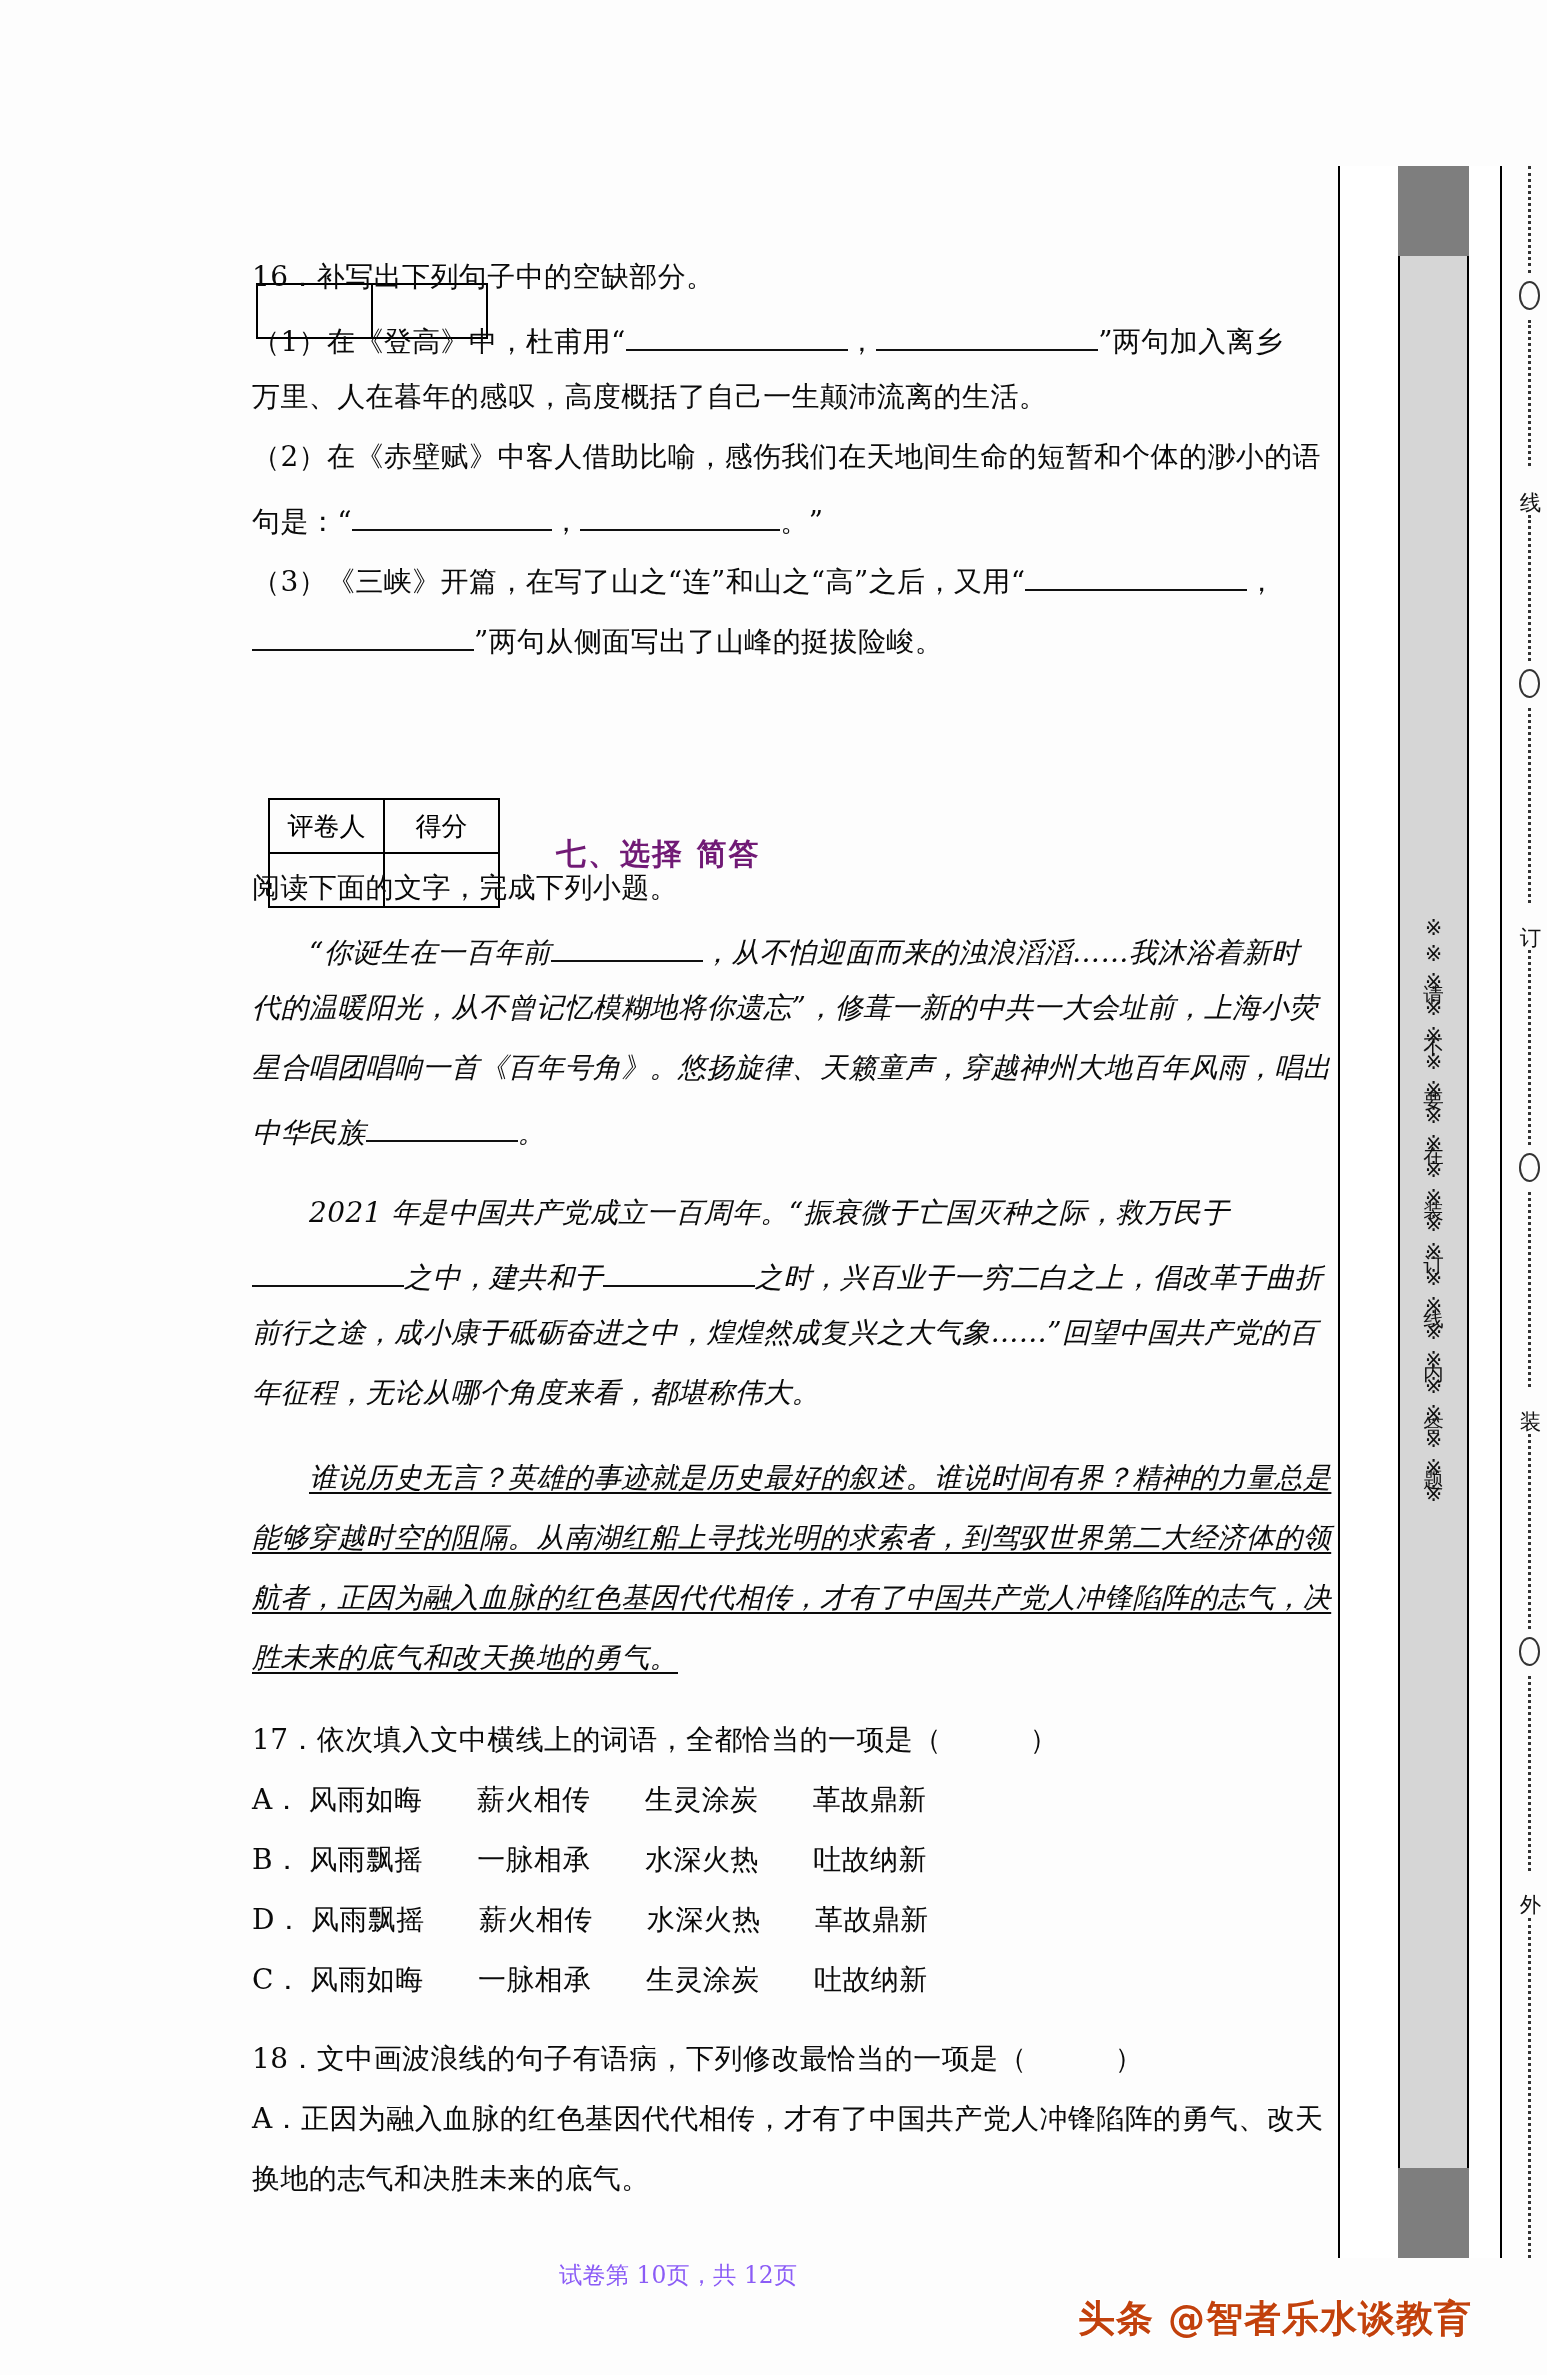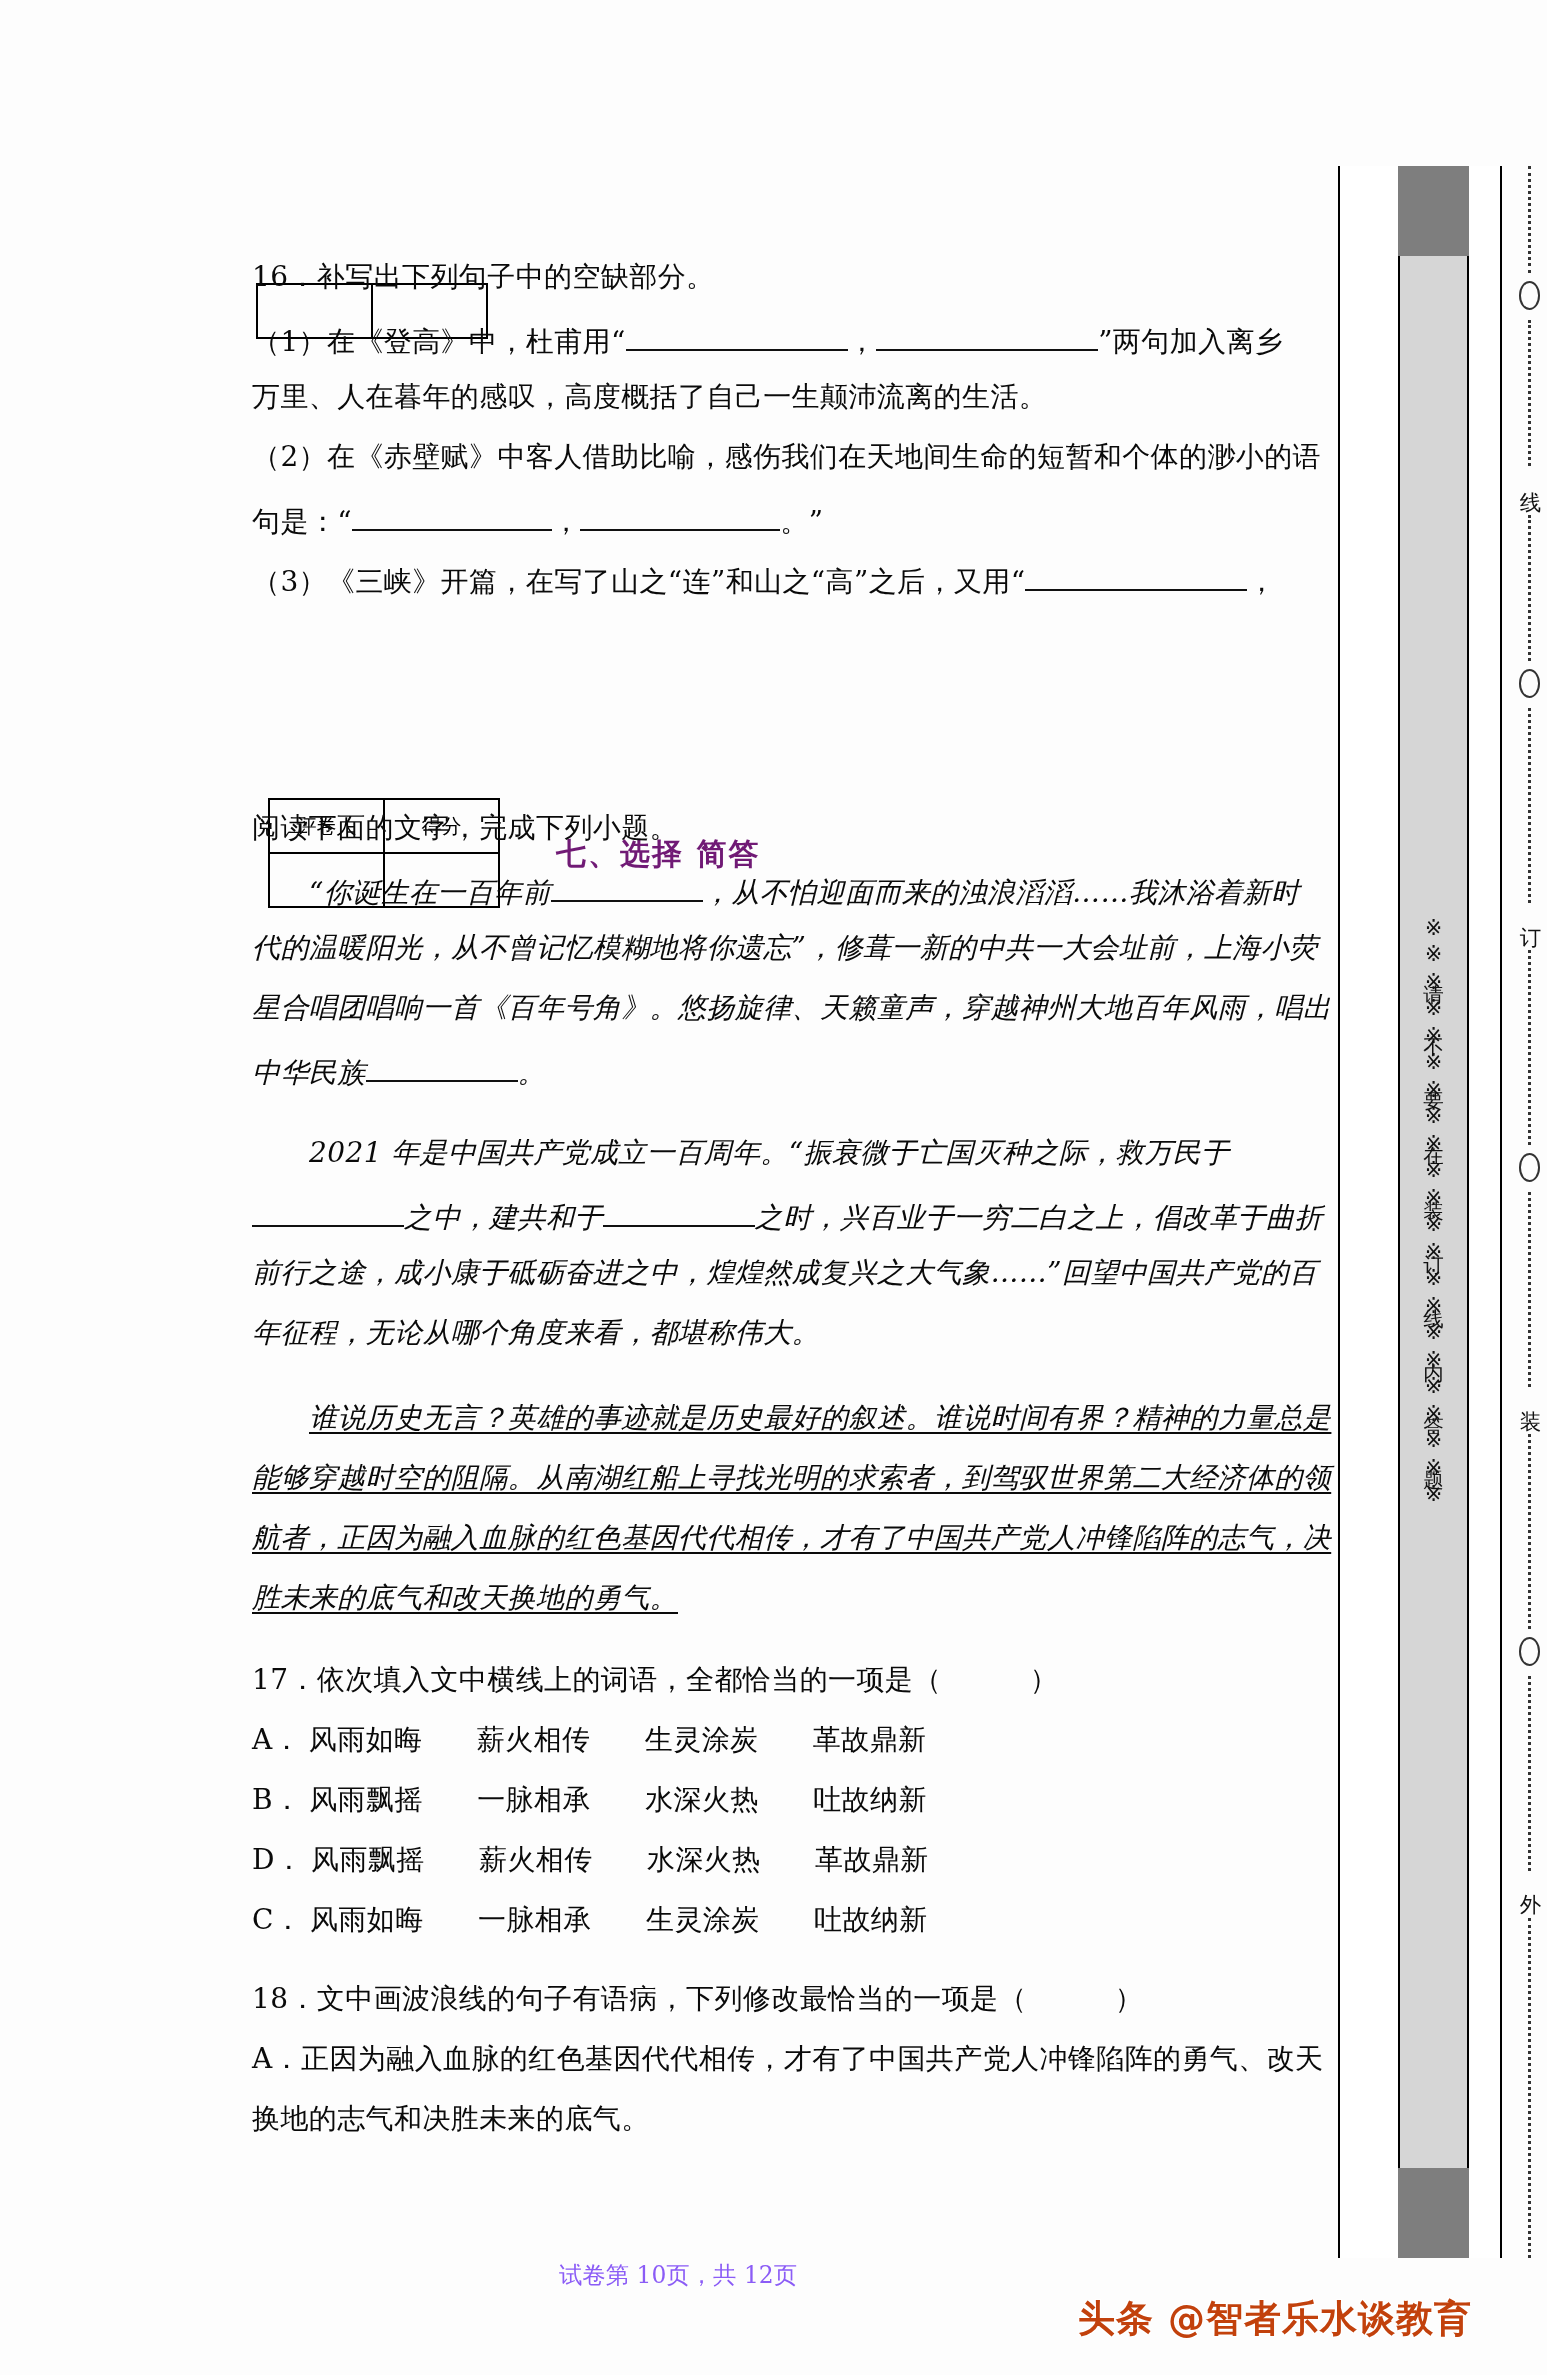--- a/index.html
+++ b/index.html
@@ -246,6 +246,9 @@
 
       <span class="line">
         <span>（3）</span><span>《三峡》开篇，在写了山之“连”和山之“高”之后，又用“</span><span class="blank b-lg"></span><span>，</span>
+      </span>
+      <span class="line">
+        <span class="blank b-lg"></span><span>”两句从侧面写出了山峰的挺拔险峻。</span>
       </span>
     </div>
 

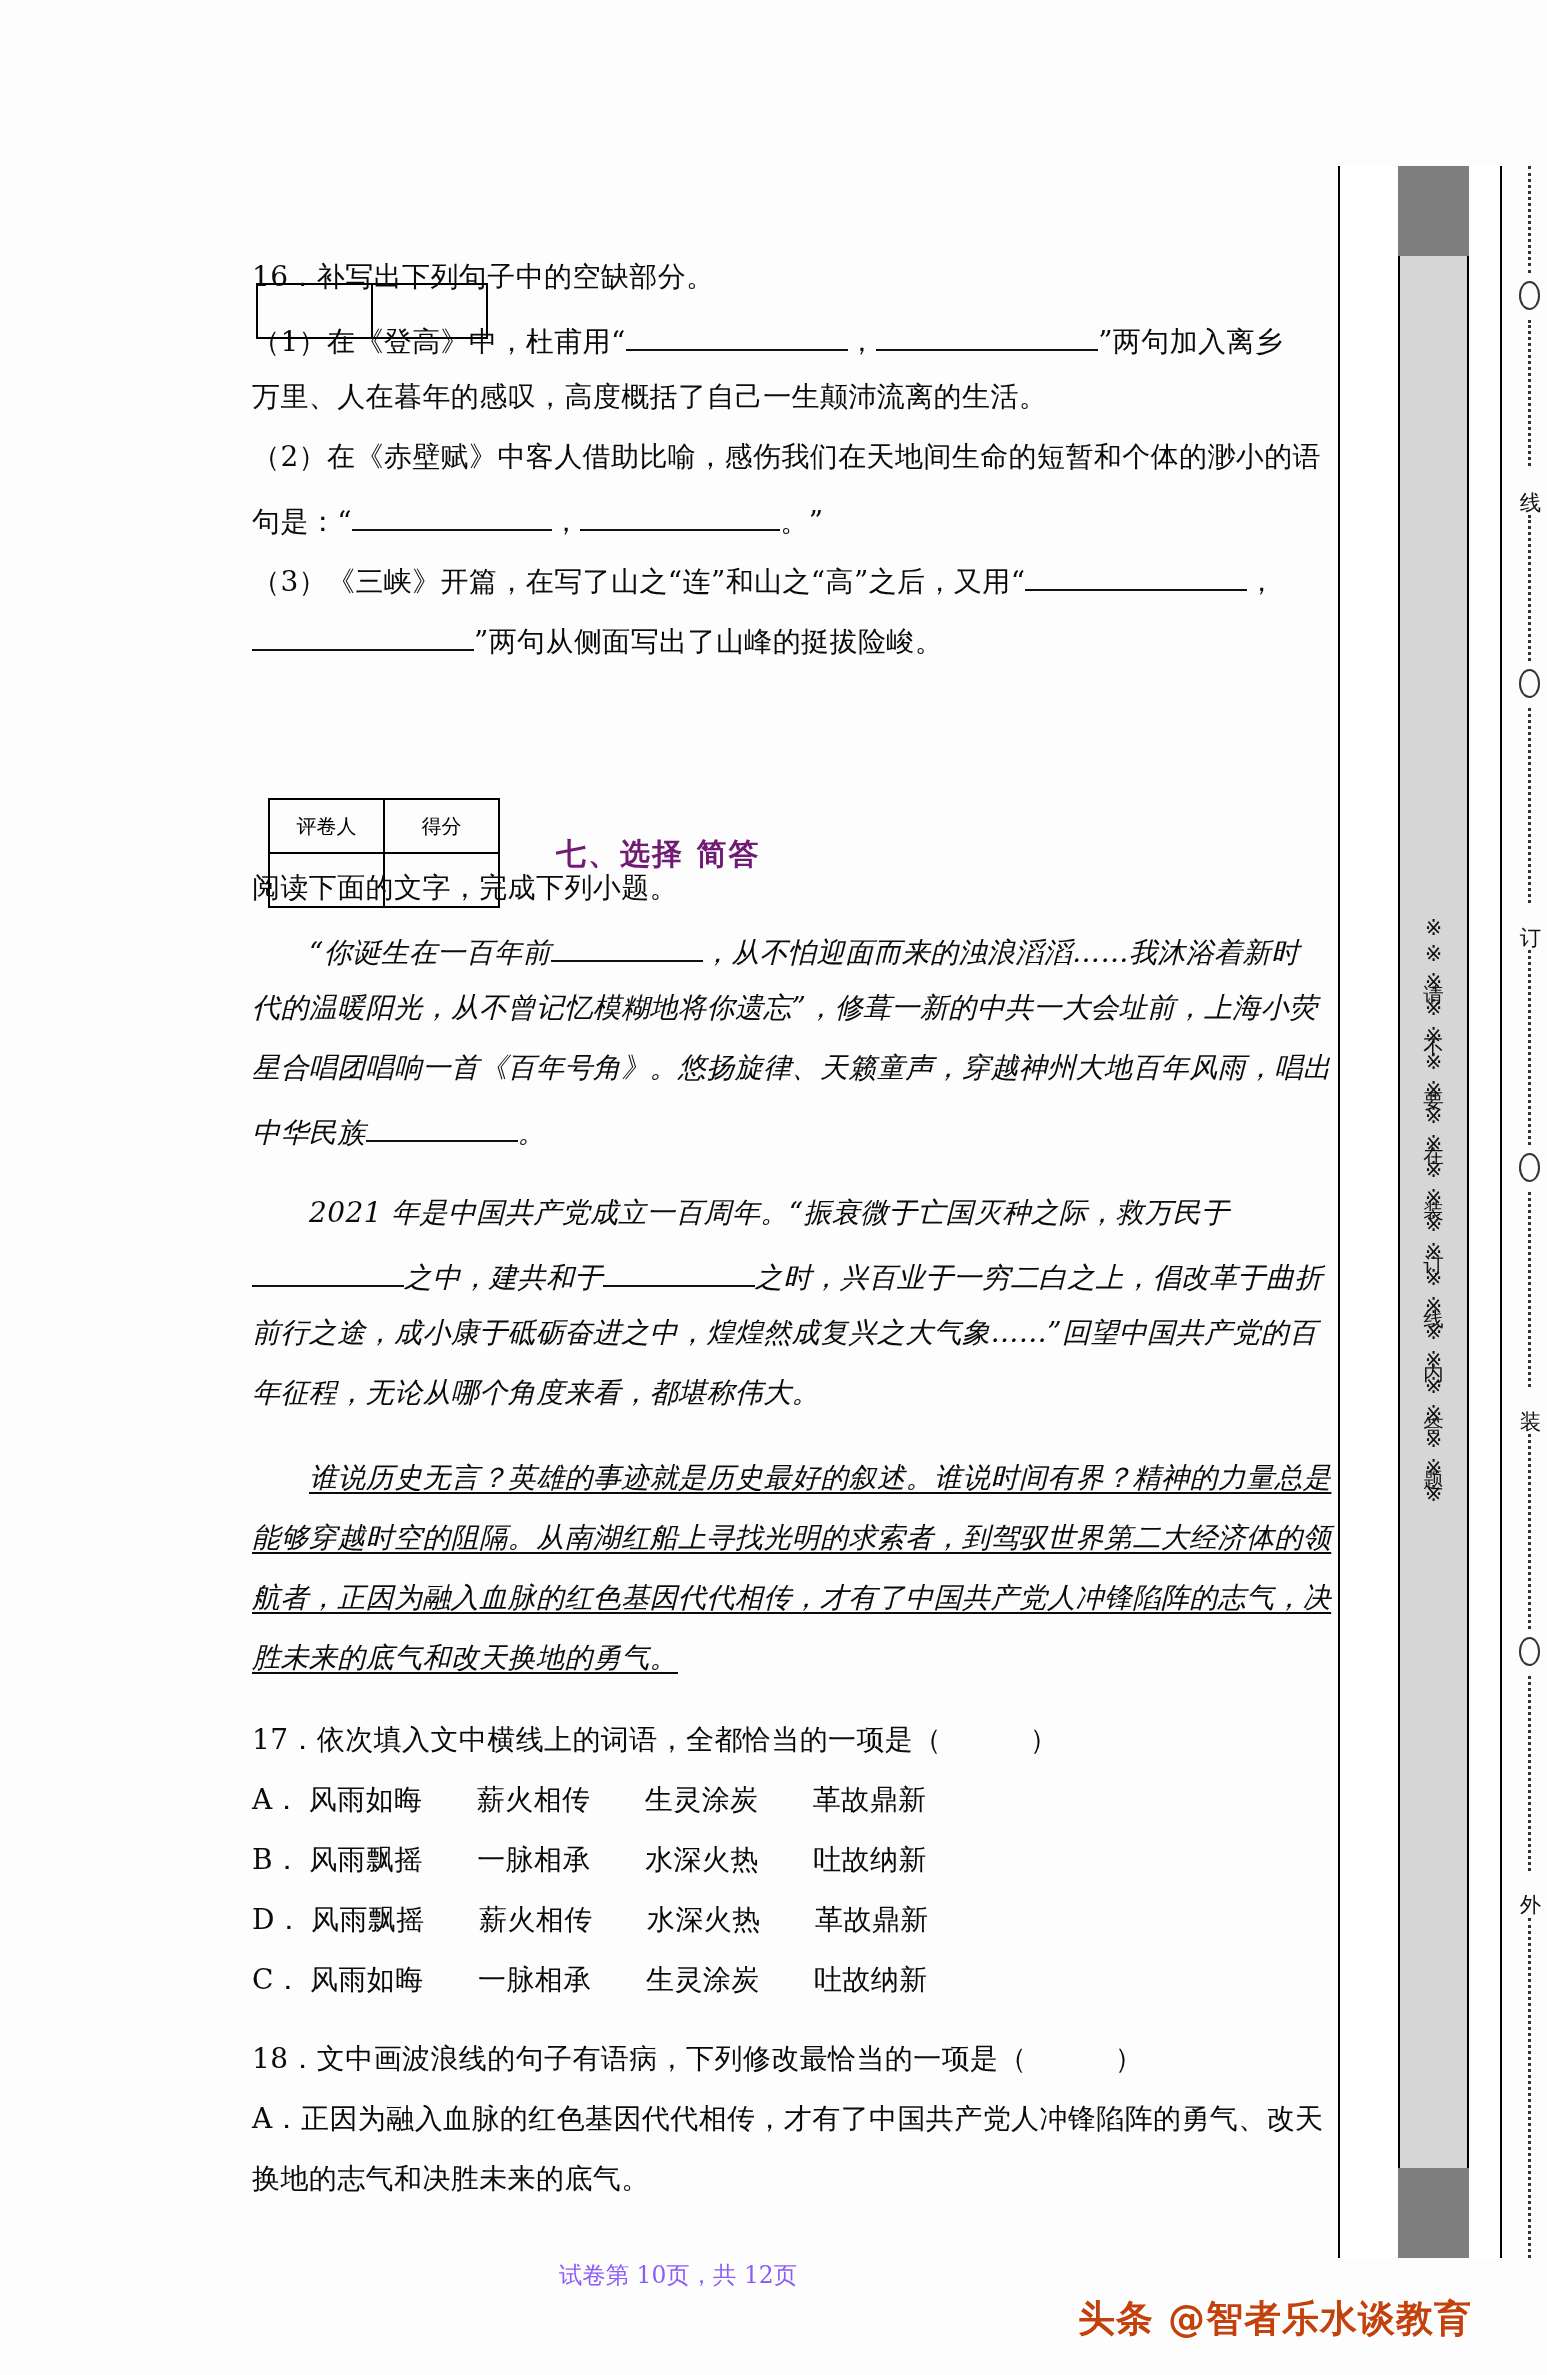--- a/index.html
+++ b/index.html
@@ -75,7 +75,7 @@
     width: 115px; height: 54px;
     text-align: center;
     vertical-align: middle;
-    font-size: 20px;
+    font-size: 26px;
     font-family: Liberation Serif, serif;
   }
 

